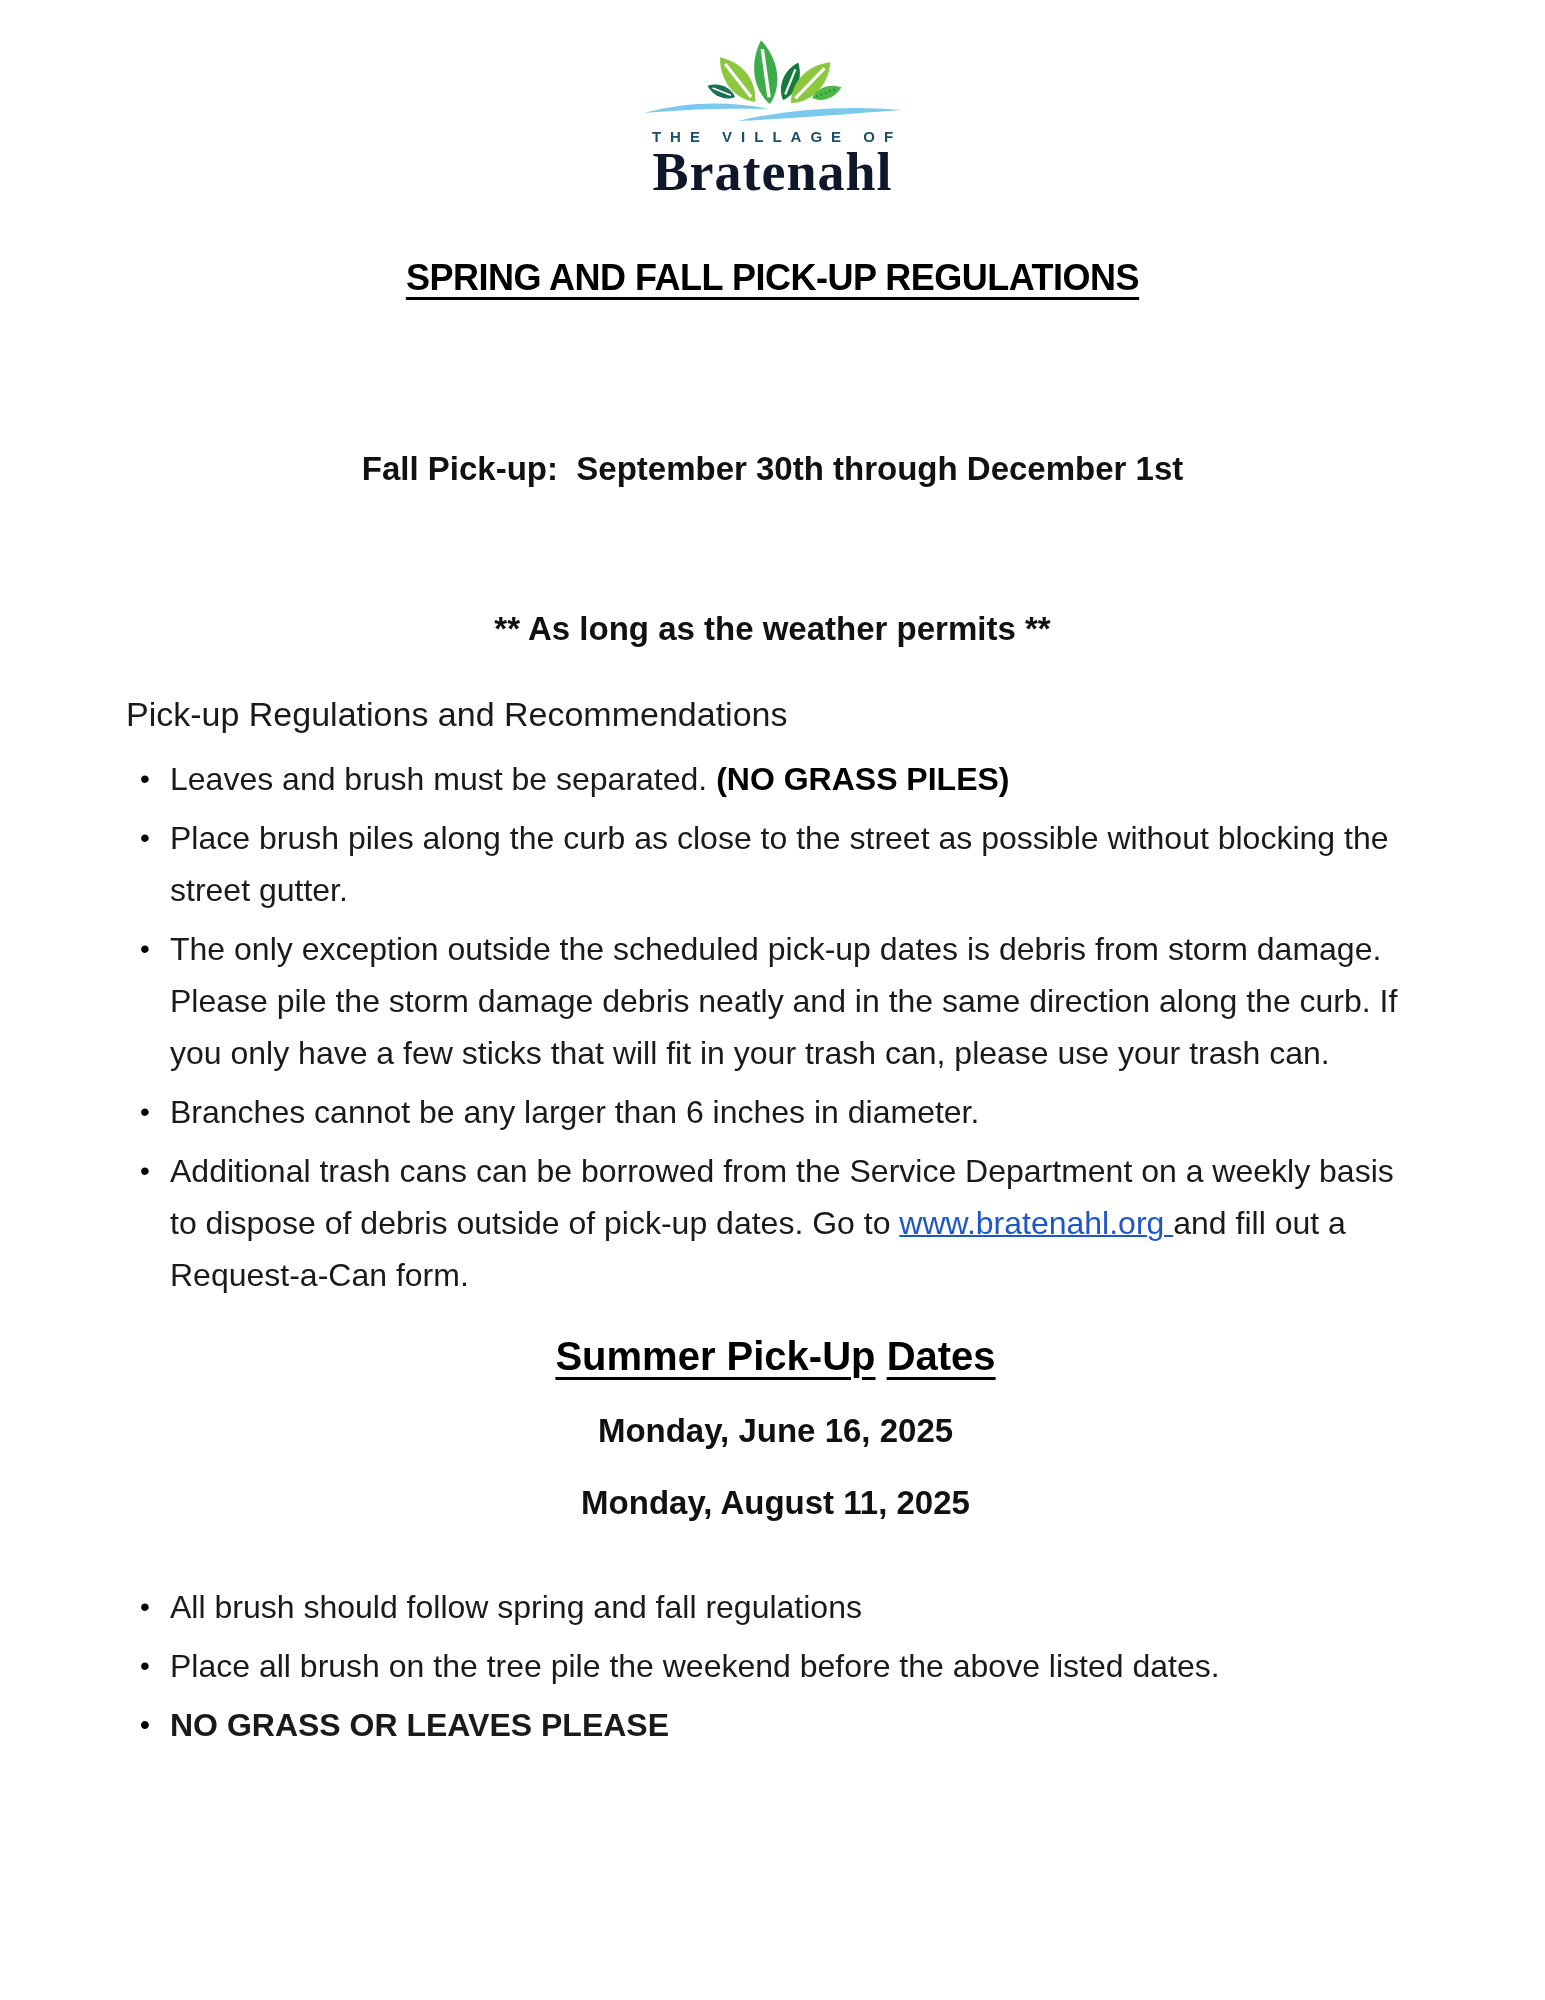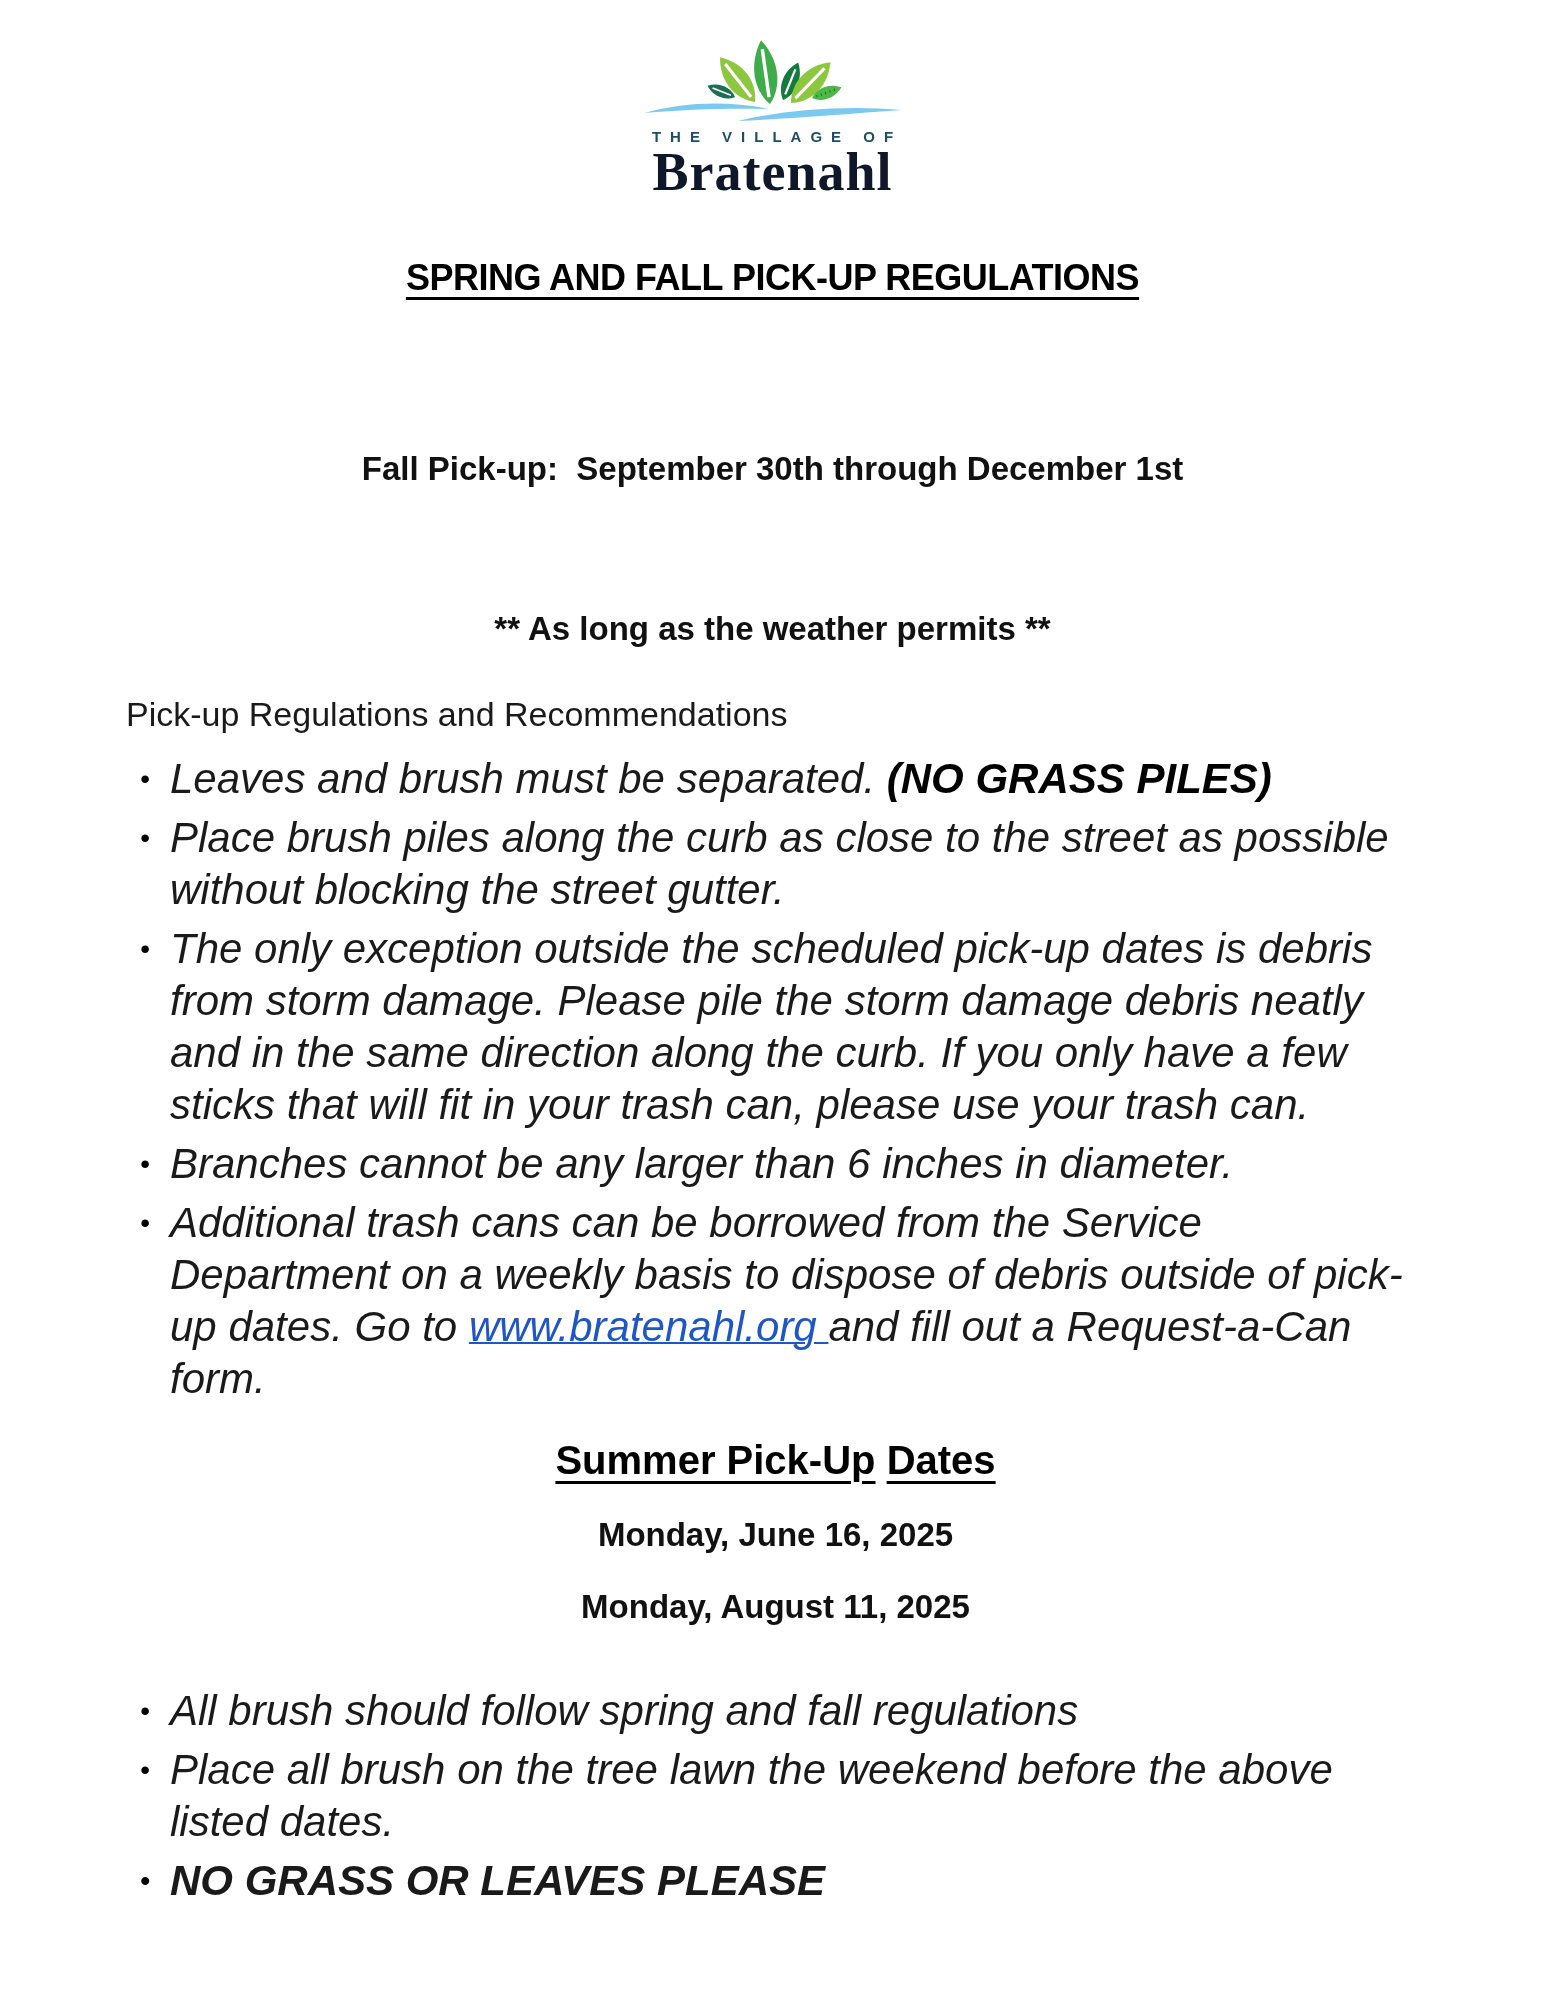--- a/index.html
+++ b/index.html
@@ -41,9 +41,8 @@
   ul.bullets { list-style:none; margin:13px 0 0 0; padding:0 0 0 44px; }
   ul.bullets li {
     position:relative;
-    font-size:42px; line-height:52px; color:#1a1a1a;
+    font-size:32px; line-height:52px; color:#1a1a1a;
     margin-bottom:7px;
-    font-style:italic;
   }
   ul.bullets li::before {
     content:"\2022";

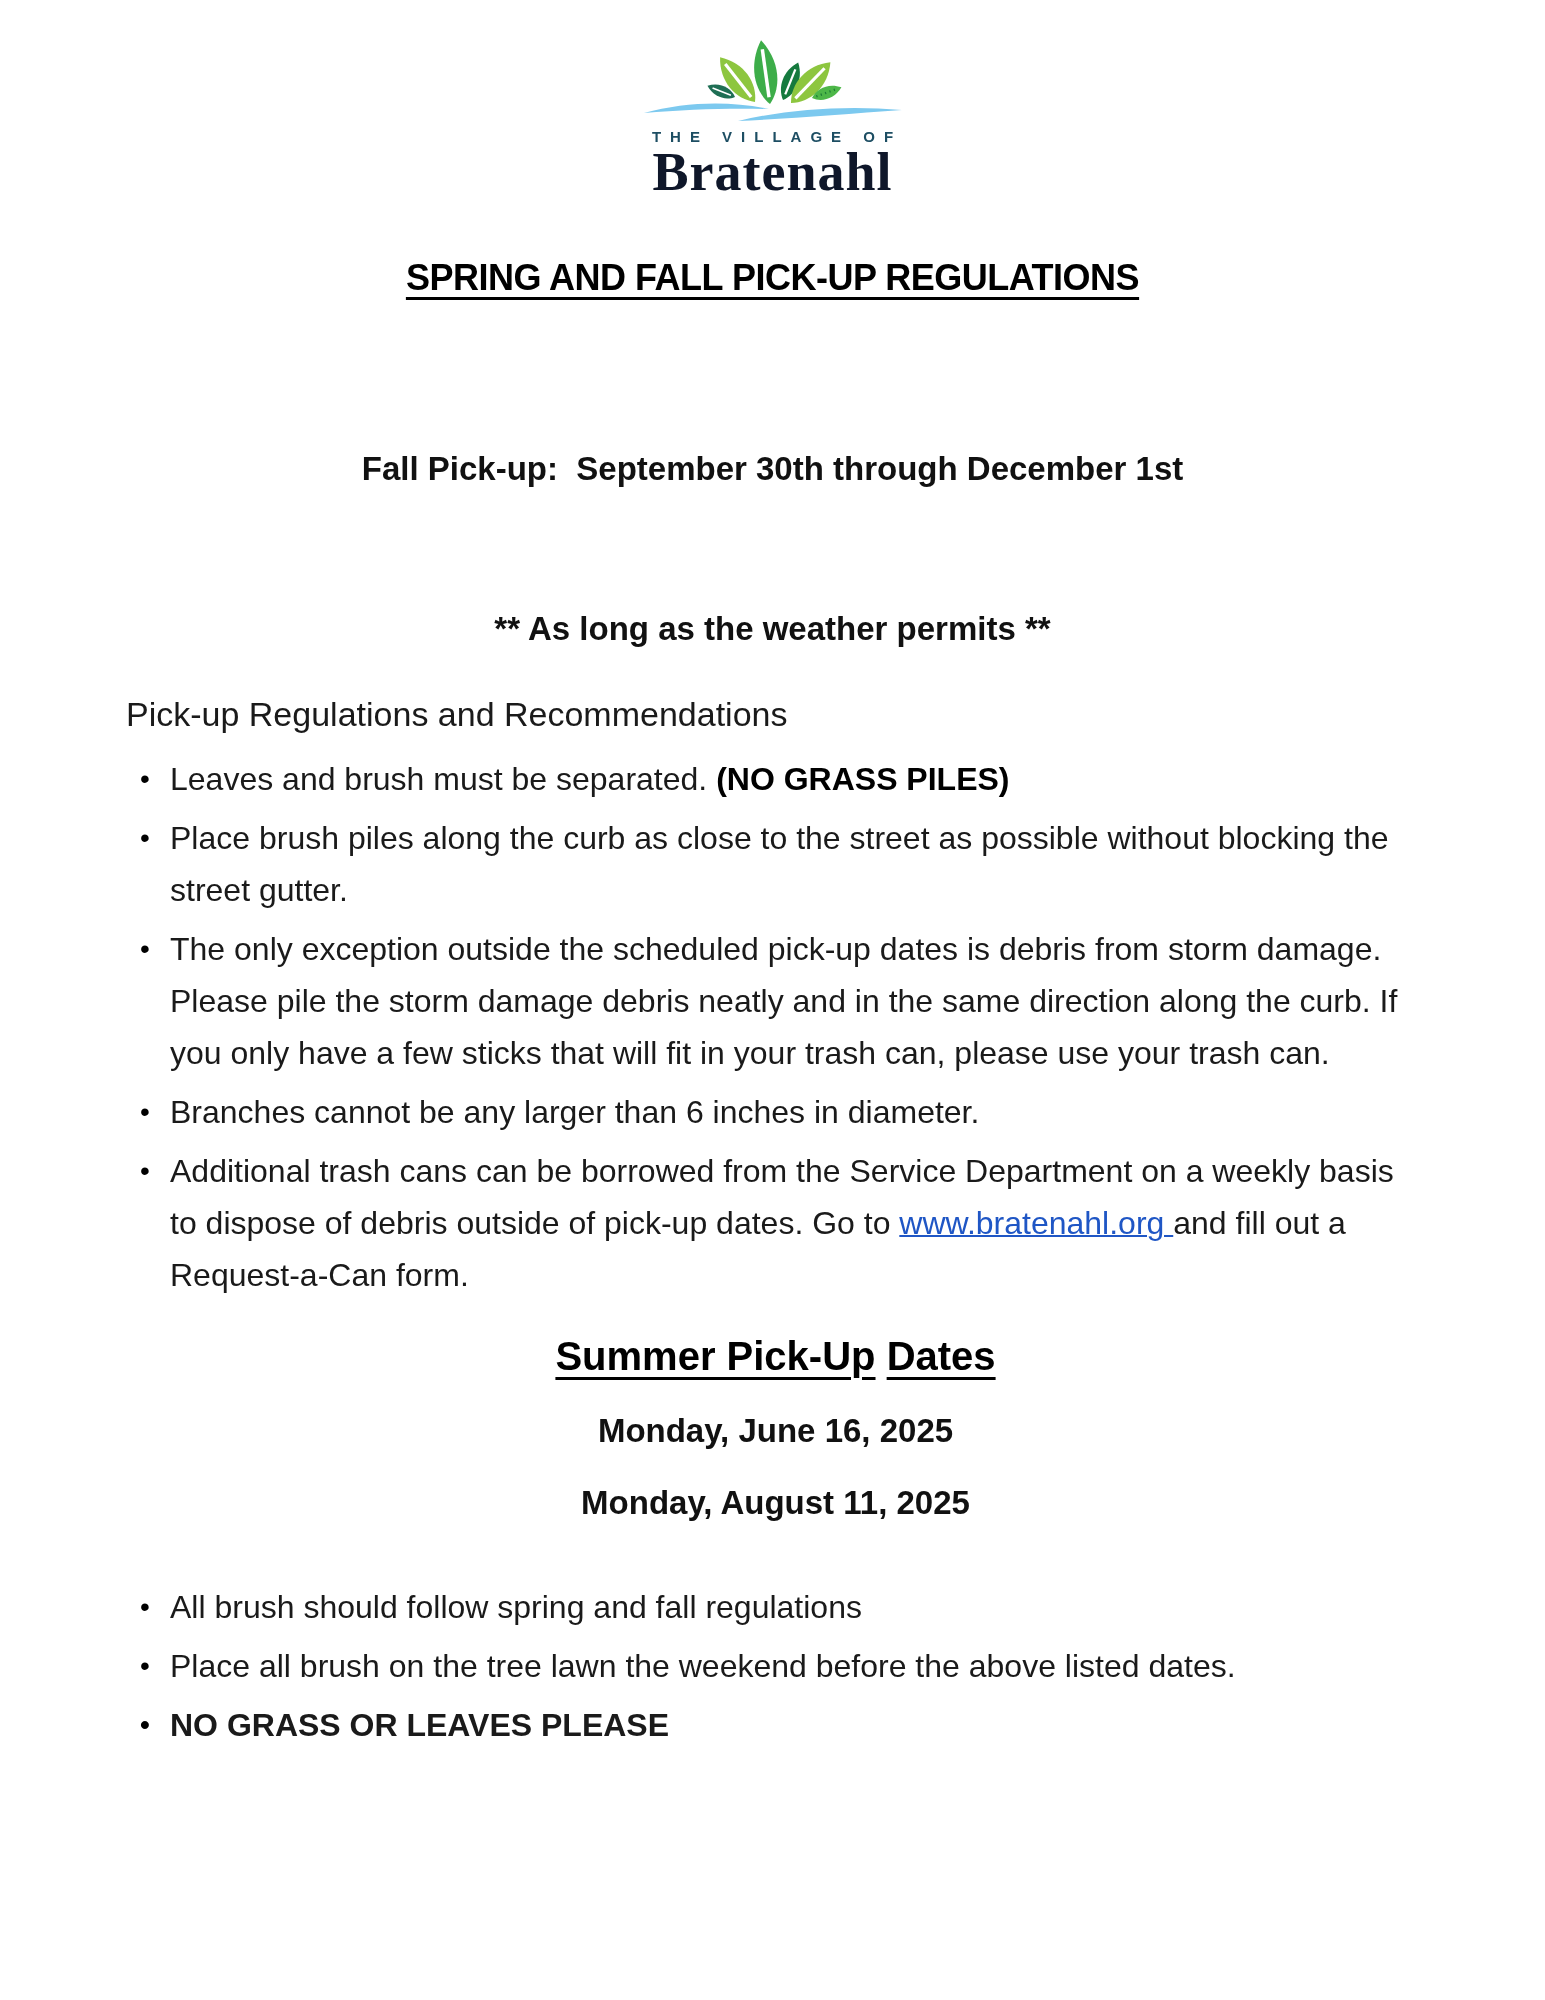--- a/index.html
+++ b/index.html
@@ -143,7 +143,7 @@
 
     <ul class="bullets second">
       <li>All brush should follow spring and fall regulations</li>
-      <li>Place all brush on the tree lawn the weekend before the above listed dates.</li>
+      <li>Place all brush on the tree pile the weekend before the above listed dates.</li>
       <li class="b">NO GRASS OR LEAVES PLEASE</li>
     </ul>
 

